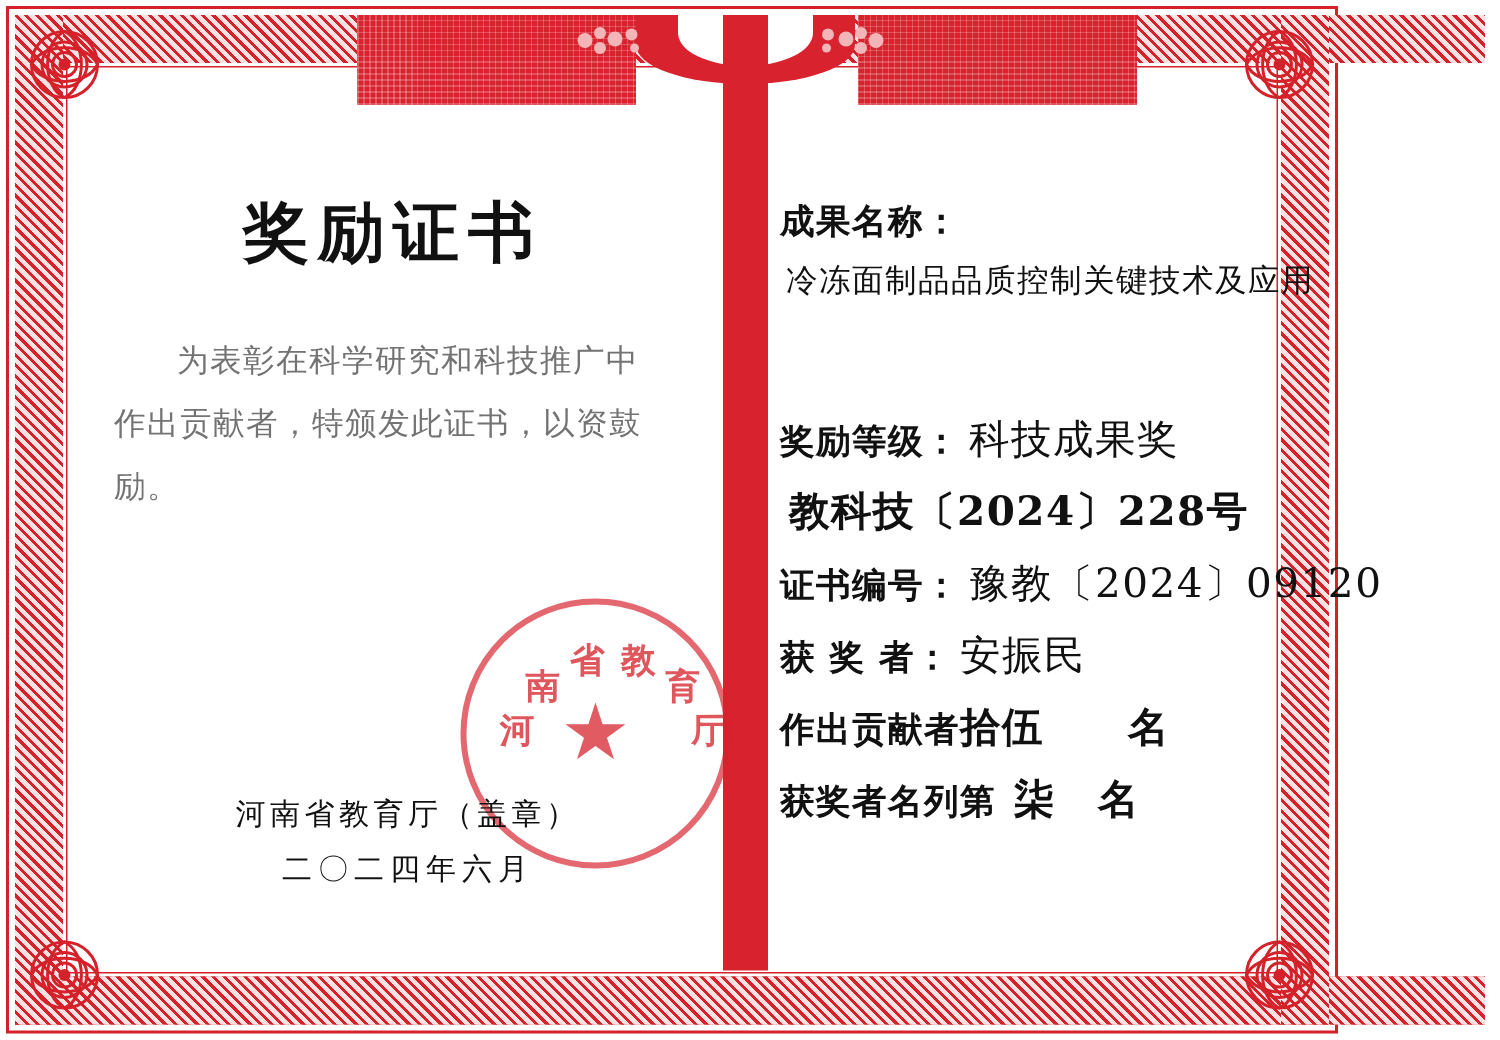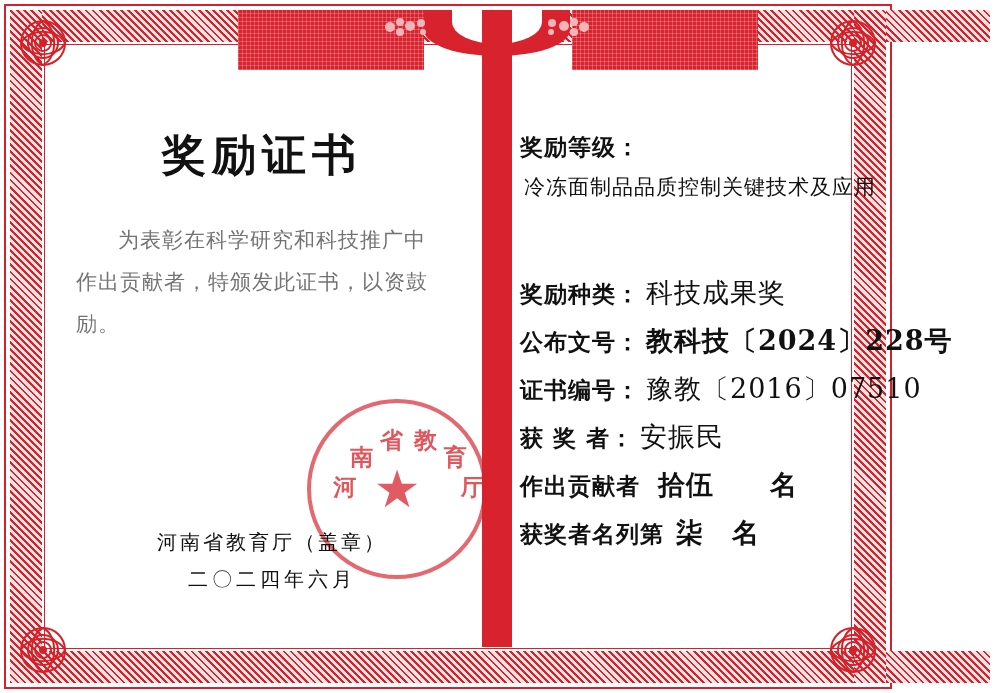--- a/index.html
+++ b/index.html
@@ -393,7 +393,7 @@
     <div style="height:62px"></div>
 
     <div class="field-row">
-      <span class="field-label">奖励等级：</span>
+      <span class="field-label">成果名称：</span>
     </div>
     <div class="title-value">冷冻面制品品质控制关键技术及应用</div>
 

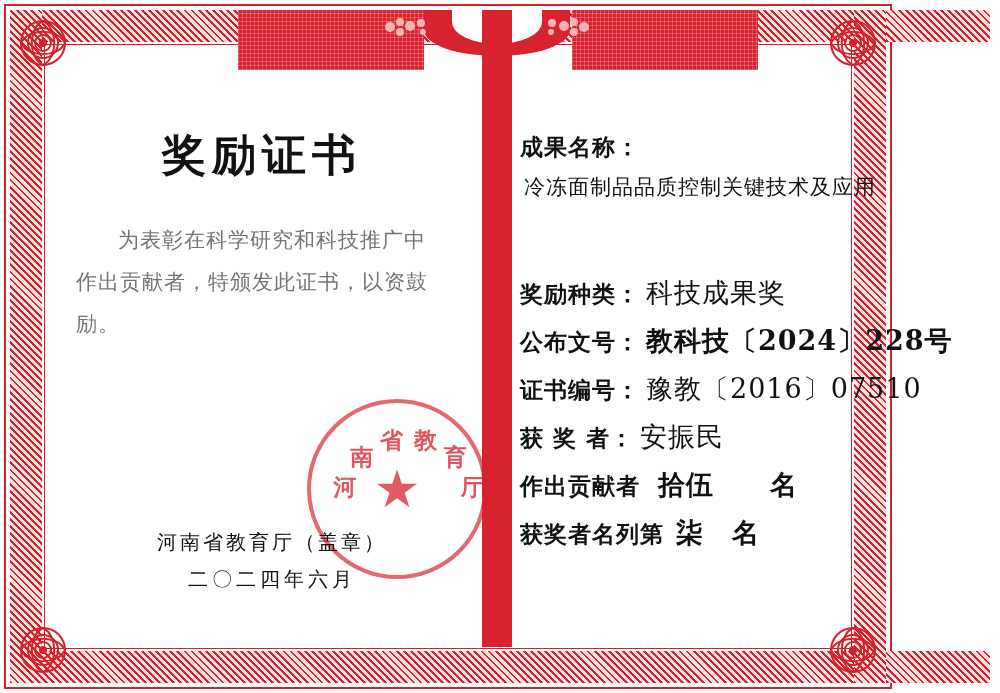--- a/index.html
+++ b/index.html
@@ -401,7 +401,7 @@
 
     <div class="field-block" style="margin-top:0">
       <div class="field-row row-tight">
-        <span class="field-label">奖励种类：</span>
+        <span class="field-label">奖励等级：</span>
         <span class="field-value">科技成果奖</span>
       </div>
 

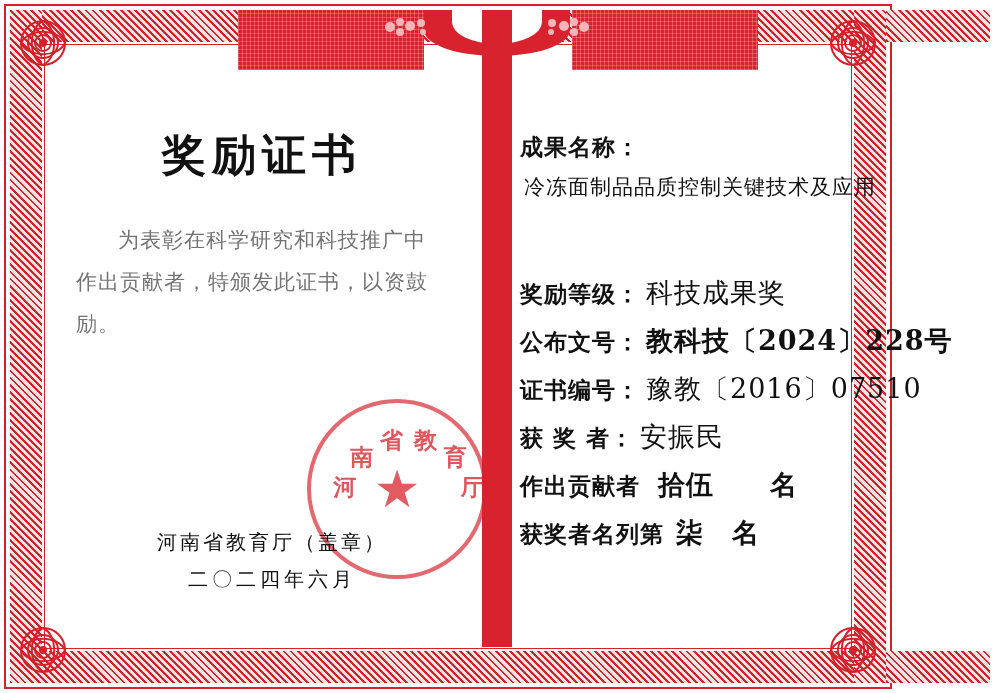--- a/index.html
+++ b/index.html
@@ -407,7 +407,6 @@
 
 
       <div class="field-row row-tight">
-        <span class="field-label">公布文号：</span>
         <span class="field-value bold">教科技〔2024〕228号</span>
       </div>
 

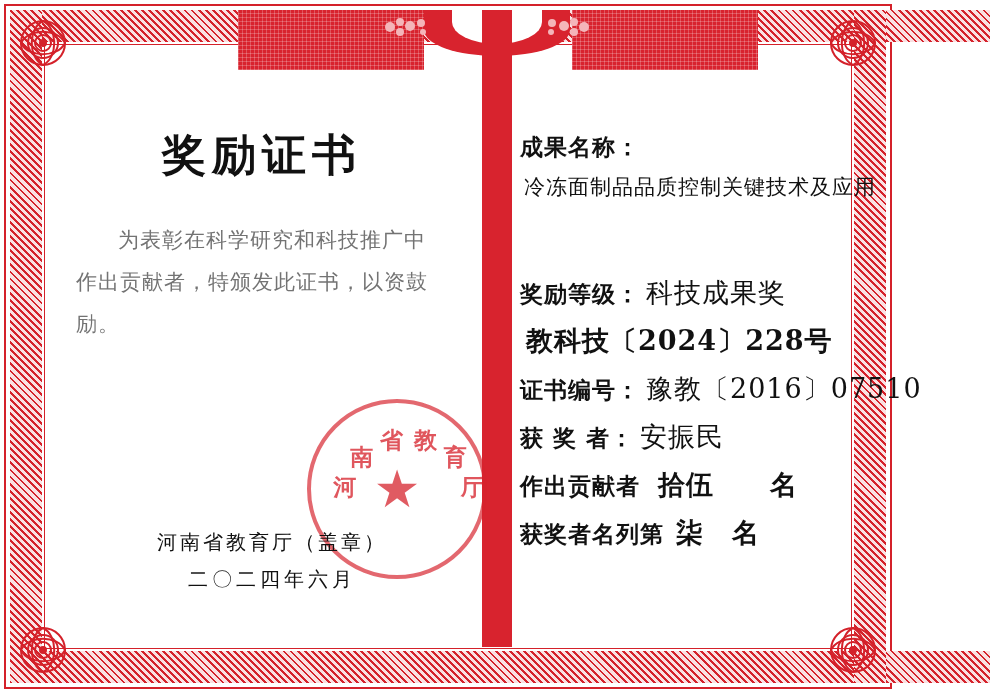--- a/index.html
+++ b/index.html
@@ -412,7 +412,7 @@
 
       <div class="field-row row-tight">
         <span class="field-label">证书编号：</span>
-        <span class="field-value">豫教〔2016〕07510</span>
+        <span class="field-value">豫教〔2024〕09120</span>
       </div>
 
       <div class="field-row row-tight">

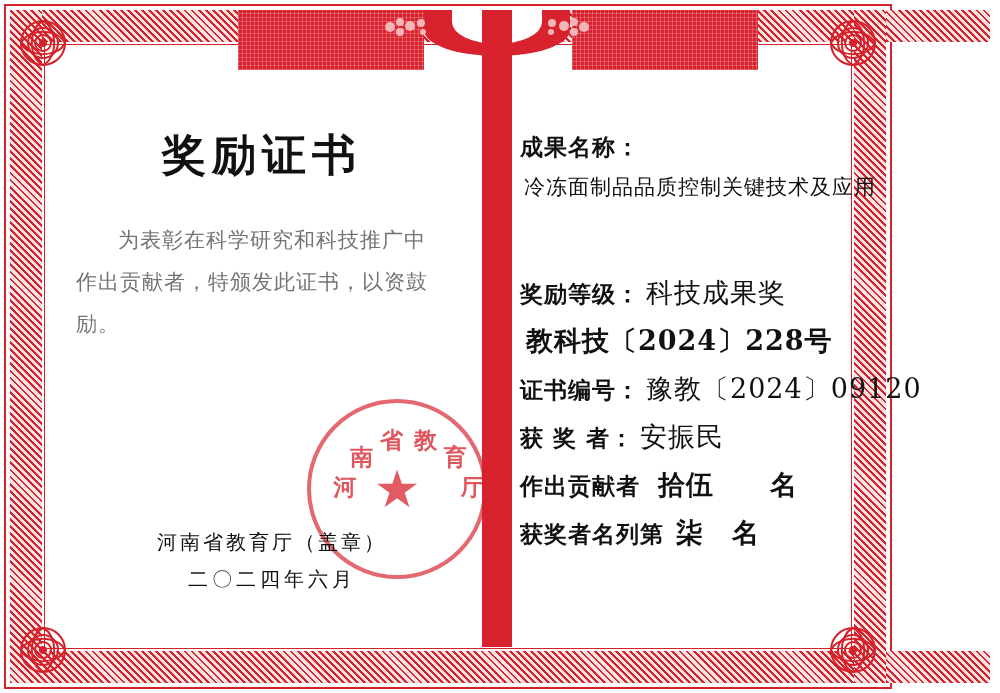--- a/index.html
+++ b/index.html
@@ -422,7 +422,7 @@
 
       <div class="field-row row-tight">
         <span class="field-label">作出贡献者</span>
-        <span class="field-value bold" style="margin-left:18px">拾伍　　名</span>
+        <span class="field-value bold" style="margin-left:0">拾伍　　名</span>
       </div>
 
       <div class="field-row row-tight">

